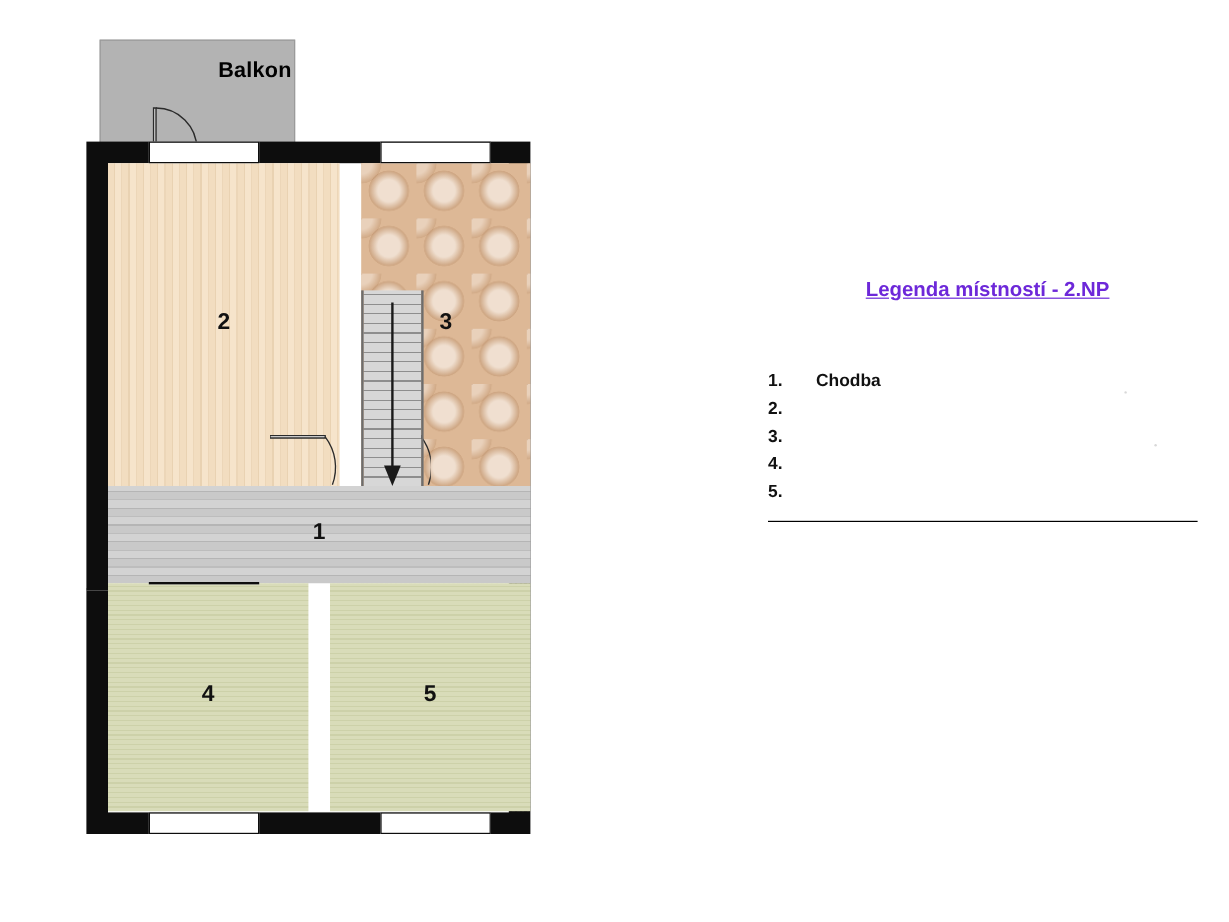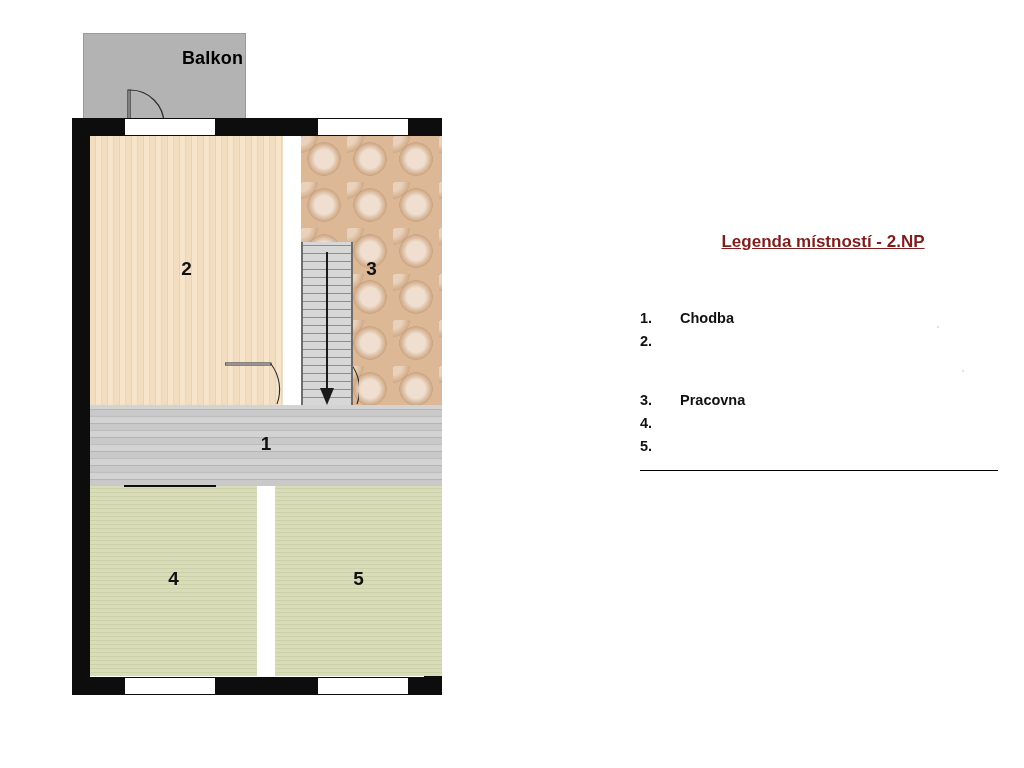--- a/index.html
+++ b/index.html
@@ -204,7 +204,7 @@
   .legend-title {
     font-size: 17px;
     font-weight: bold;
-    color: #7f1d1d;
+    color: #6d28d9;
     text-decoration: underline;
     text-align: center;
     margin: 0 0 22px 0;

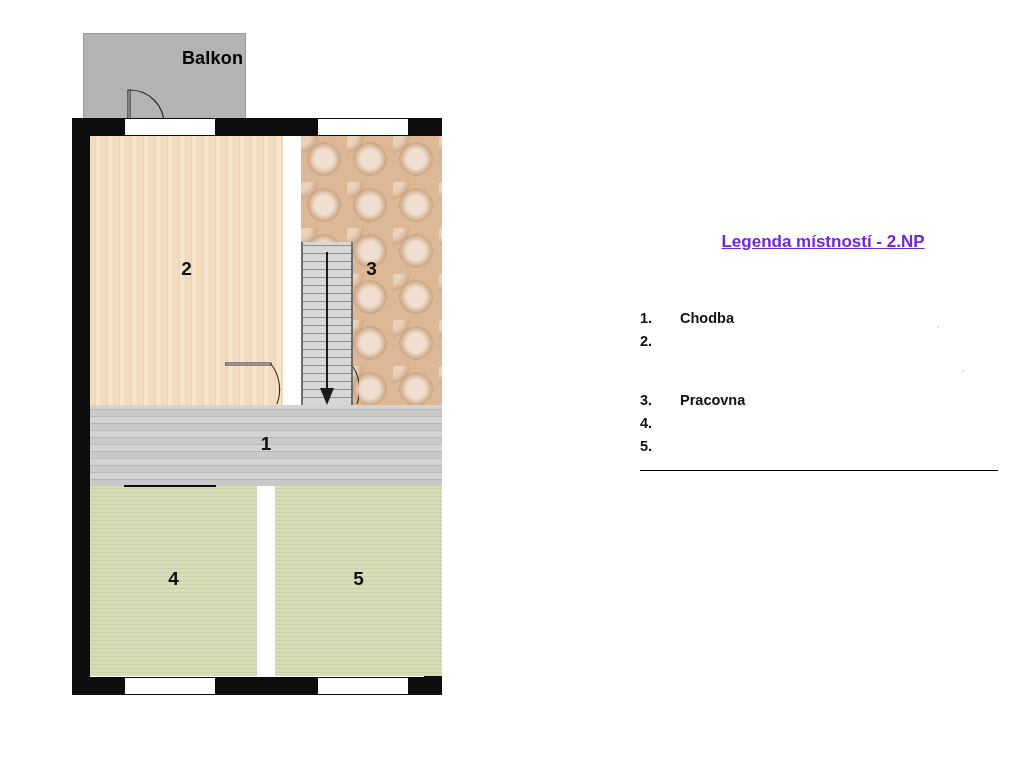--- a/index.html
+++ b/index.html
@@ -322,7 +322,6 @@
     </li>
     <li class="legend-row">
       <span class="legend-idx">3.</span>
-      <span class="legend-label">Pracovna</span>
     </li>
     <li class="legend-row">
       <span class="legend-idx">4.</span>

